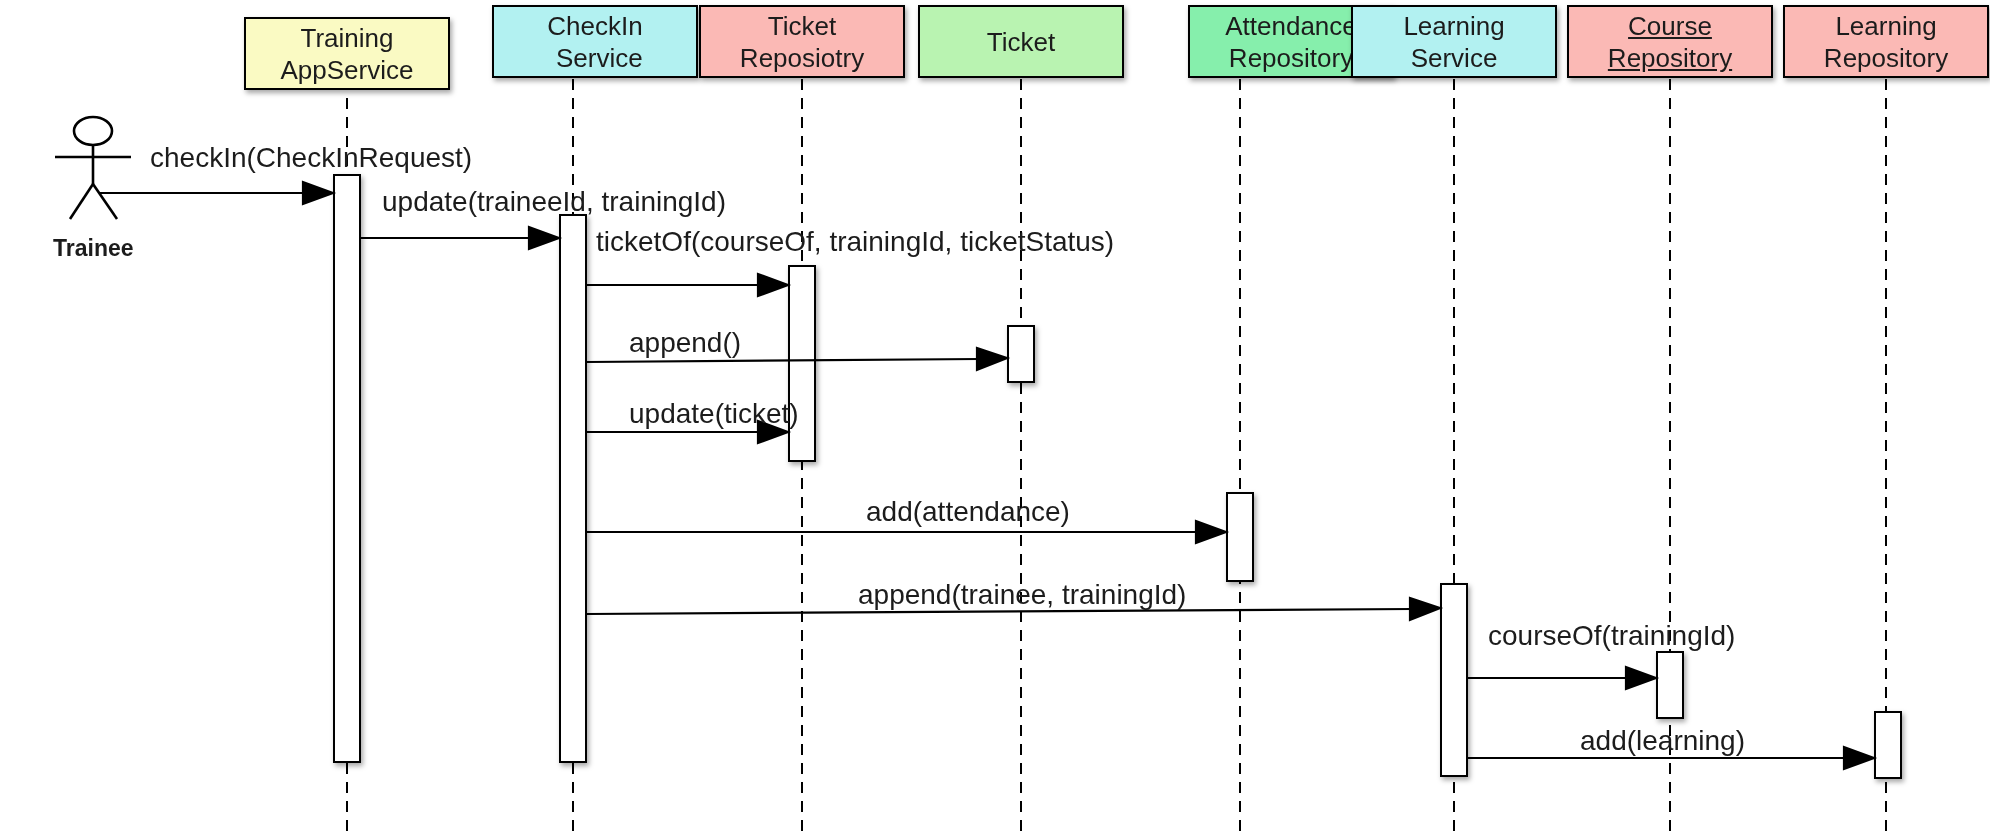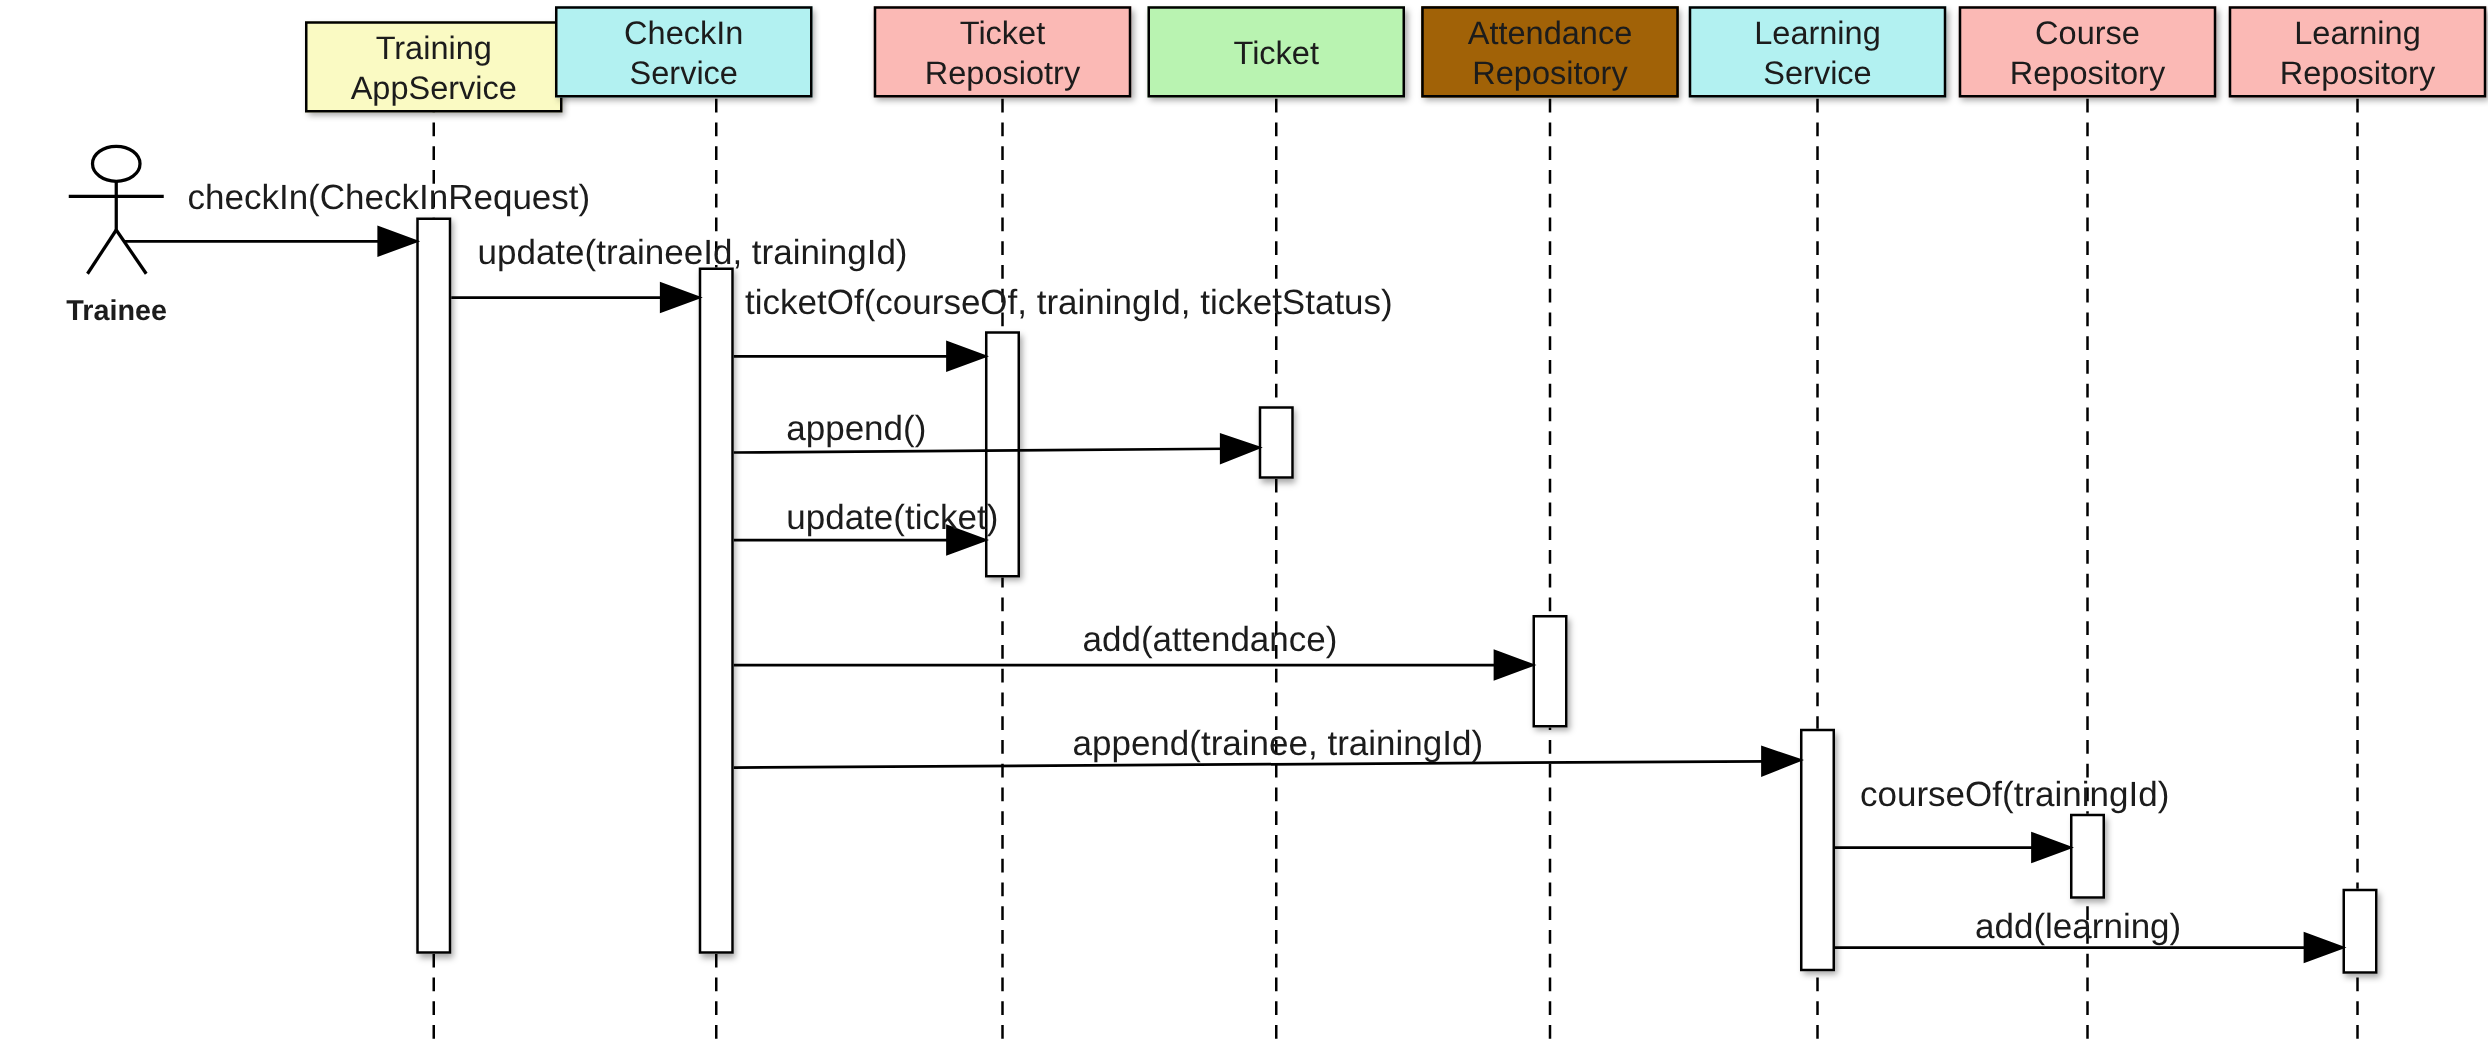--- a/index.html
+++ b/index.html
@@ -115,7 +115,7 @@
 
 <div class="participant" style="left: 244px; background-color: rgb(250, 250, 195); margin-top: 12px;">Training
 AppService</div>
-<div class="participant" style="left: 444px; background-color: rgb(178, 241, 241);">CheckIn
+<div class="participant" style="left: 492px; background-color: rgb(178, 241, 241); text-align: right;">CheckIn
 Service</div>
 <div class="participant" style="left: 699px; background-color: rgb(251, 185, 181);">Ticket
 Reposiotry</div>

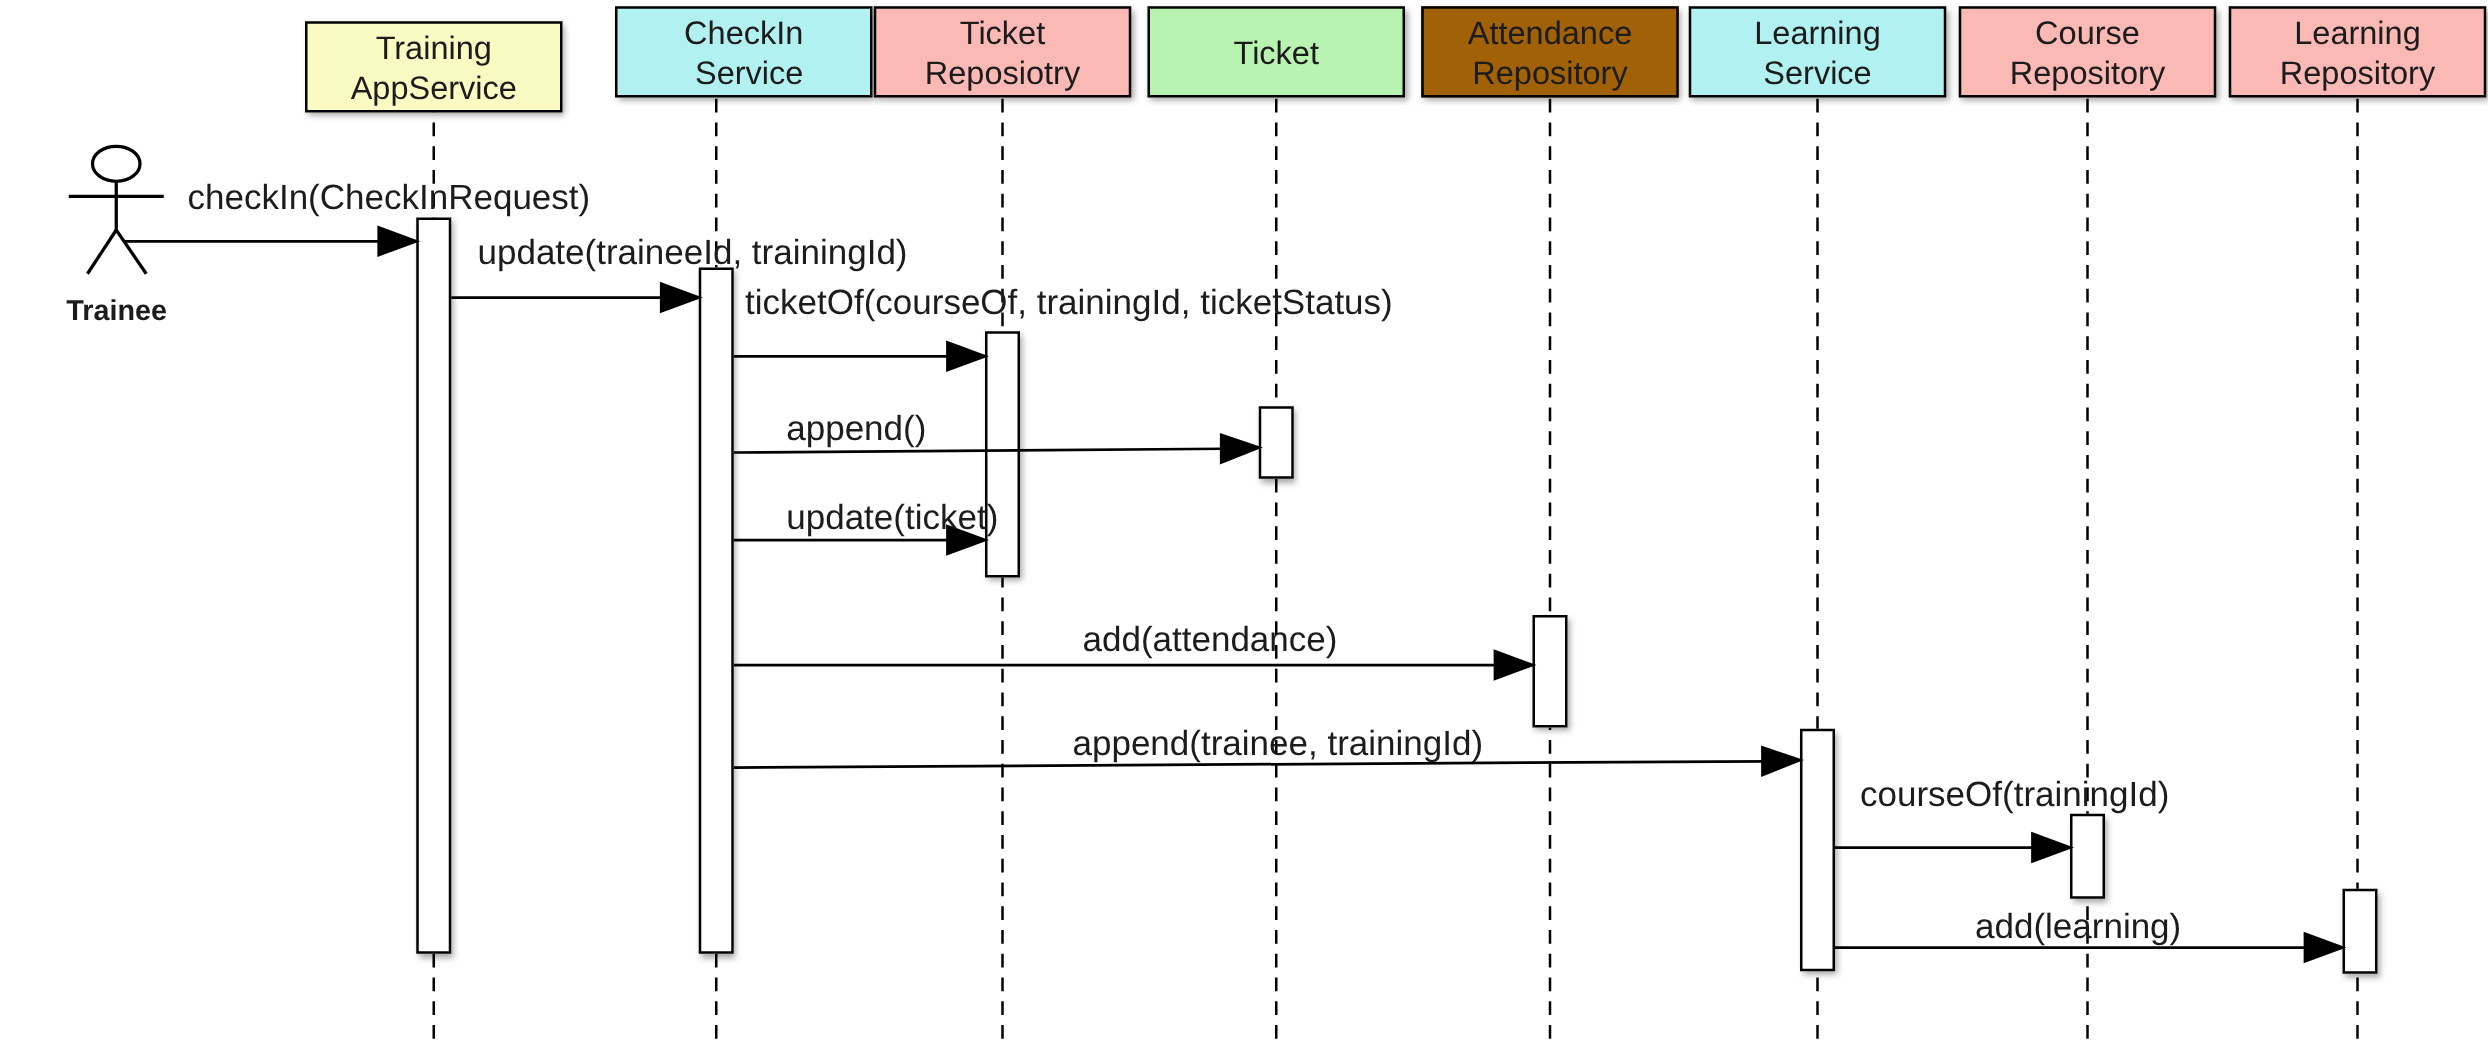--- a/index.html
+++ b/index.html
@@ -120,7 +120,7 @@
 <div class="participant" style="left: 699px; background-color: rgb(251, 185, 181);">Ticket
 Reposiotry</div>
 <div class="participant" style="left: 918px; background-color: rgb(185, 243, 177);">Ticket</div>
-<div class="participant" style="left: 1137px; background-color: #a16207;">Attendance
+<div class="participant" style="left: 1188px; background-color: #86efac;">Attendance
 Repository</div>
 <div class="participant" style="left: 1351px; background-color: rgb(178, 241, 241);">Learning
 Service</div>

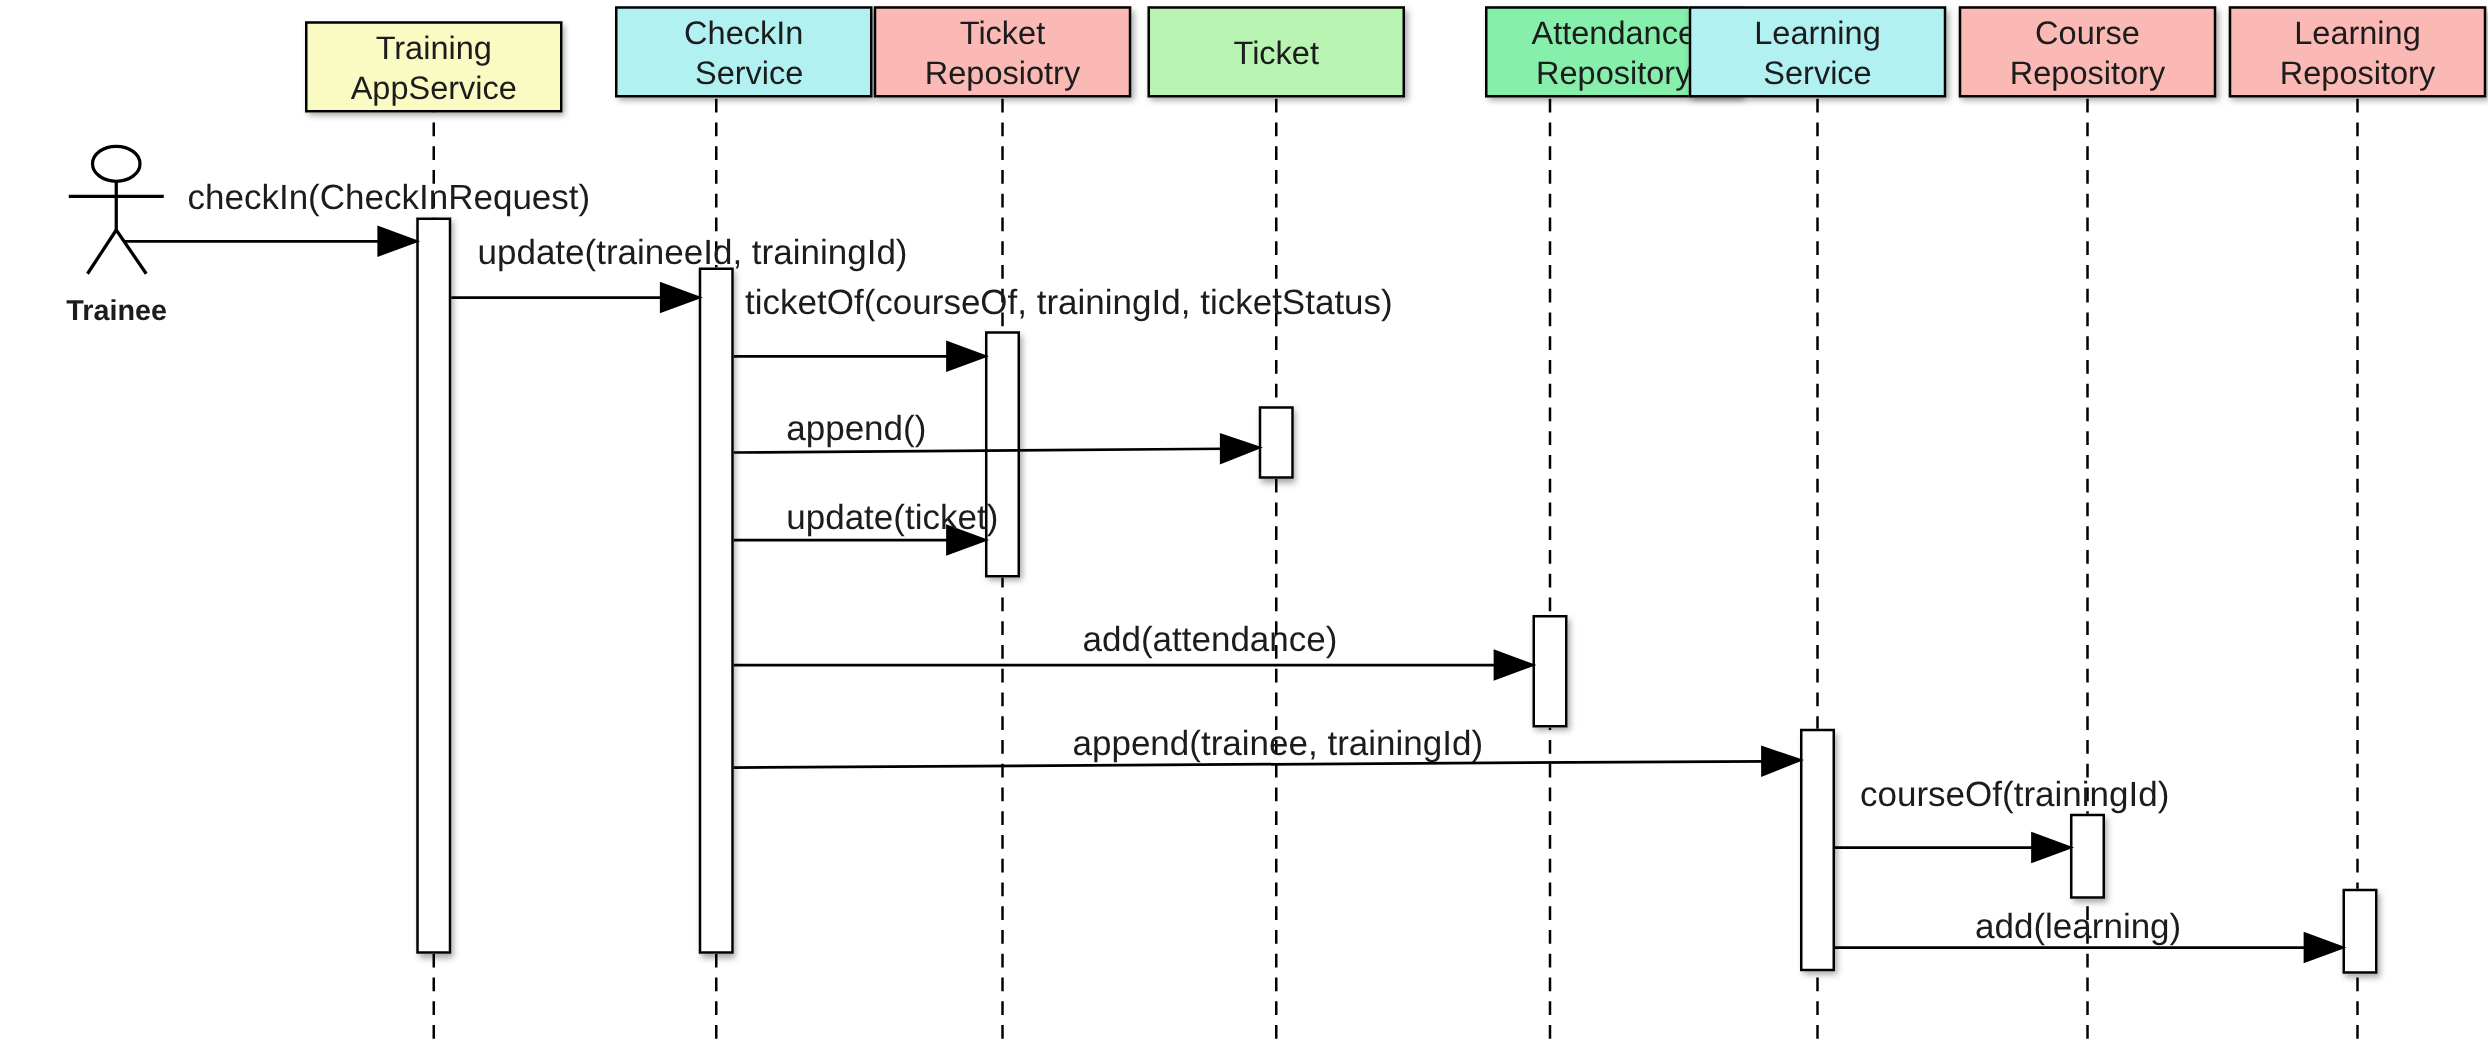--- a/index.html
+++ b/index.html
@@ -124,7 +124,7 @@
 Repository</div>
 <div class="participant" style="left: 1351px; background-color: rgb(178, 241, 241);">Learning
 Service</div>
-<div class="participant" style="left: 1567px; background-color: rgb(251, 185, 181);">Course
+<div class="participant" style="left: 1567px; background-color: rgb(251, 185, 181); text-decoration: underline;">Course
 Repository</div>
 <div class="participant" style="left: 1783px; background-color: rgb(251, 185, 181);">Learning
 Repository</div>

